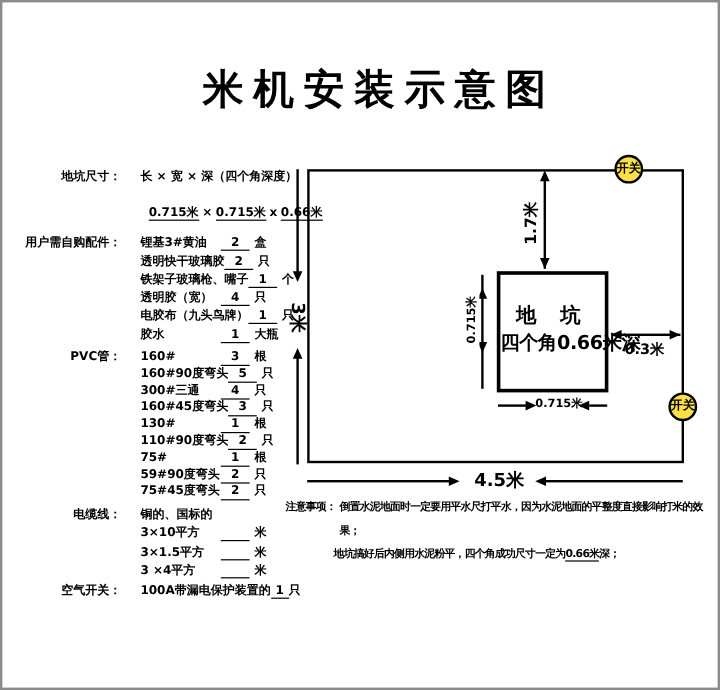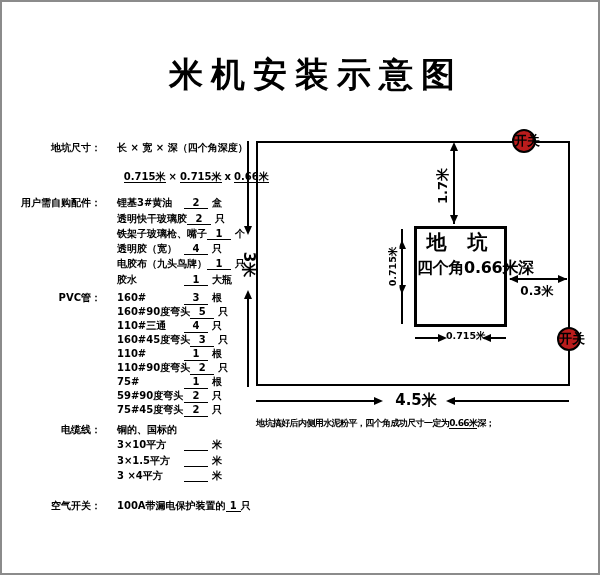--- a/index.html
+++ b/index.html
@@ -34,8 +34,8 @@
   
   .abs{position:absolute;}
   #room{left:254px;top:139px;width:314px;height:245px;border:2px solid #000;box-sizing:border-box;}
-  .switch{width:24px;height:24px;border-radius:50%;border:2px solid #000;background:#b91c1c;
-    box-sizing:border-box;text-align:center;font-size:13px;line-height:20px;z-index:3;white-space:nowrap;}
+  .switch{width:24px;height:24px;border-radius:50%;border:2px solid #000;background:#fde047;
+    box-sizing:border-box;text-align:center;font-size:10px;line-height:20px;z-index:3;white-space:nowrap;}
   #switch-top{left:510px;top:127px;}
   #switch-right{left:555px;top:325px;}
   #pit{left:412px;top:224px;width:93px;height:101px;border:3px solid #000;box-sizing:border-box;

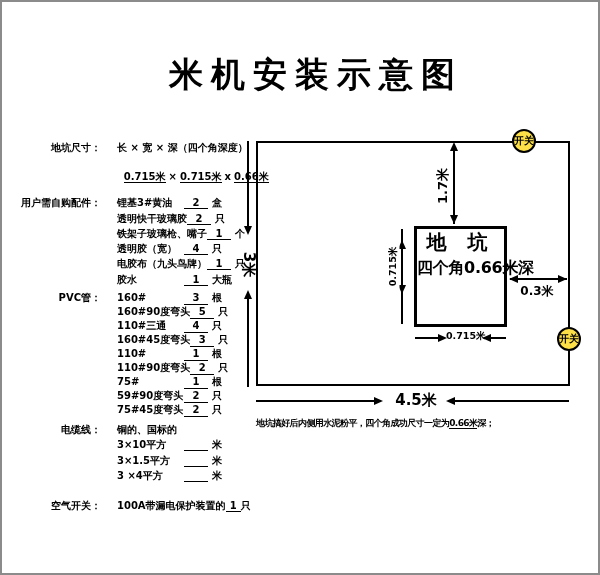--- a/index.html
+++ b/index.html
@@ -40,7 +40,7 @@
   #switch-right{left:555px;top:325px;}
   #pit{left:412px;top:224px;width:93px;height:101px;border:3px solid #000;box-sizing:border-box;
     text-align:center;z-index:2;background:#fff;}
-  .pit-title{font-size:20px;letter-spacing:7px;white-space:pre;}
+  .pit-title{margin-top:22px;font-size:17px;letter-spacing:7px;white-space:pre;}
   .pit-sub{margin-top:2px;font-size:16px;letter-spacing:-0.3px;white-space:nowrap;}
   .vline{position:absolute;width:2px;background:#000;}
   .hline{position:absolute;height:2px;background:#000;}

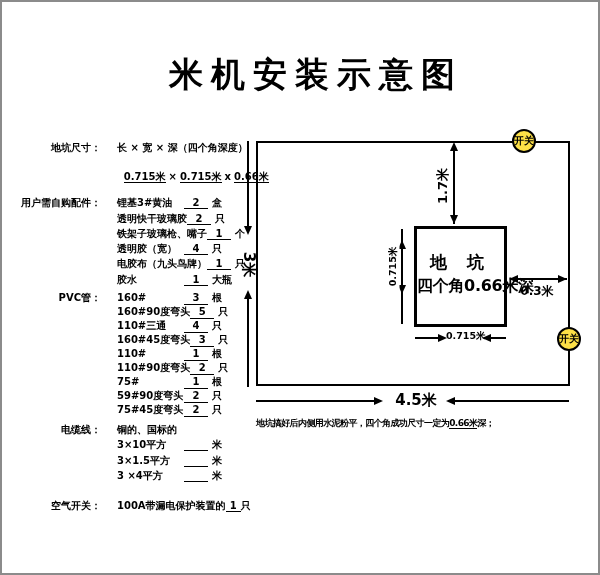--- a/index.html
+++ b/index.html
@@ -136,7 +136,7 @@
       </div>
       <div class="row">
         <span class="lbl"></span>
-        <span class="item">110#三通</span>
+        <span class="item">300#三通</span>
         <span class="qty">4</span>
         <span class="unit">只</span>
       </div>

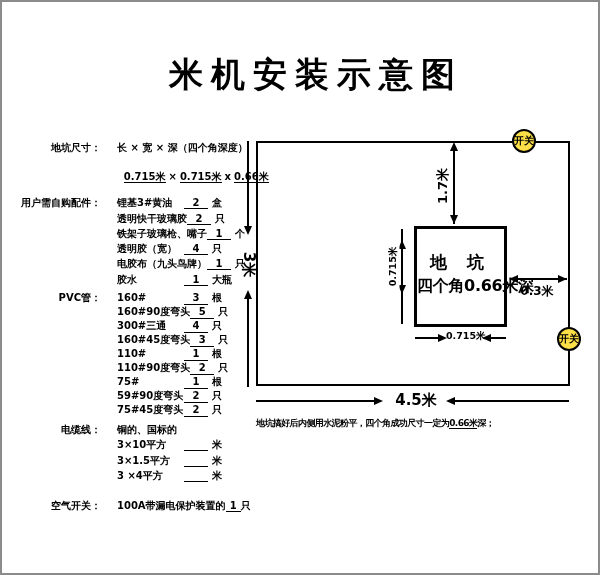--- a/index.html
+++ b/index.html
@@ -148,7 +148,7 @@
       </div>
       <div class="row">
         <span class="lbl"></span>
-        <span class="item">110#</span>
+        <span class="item">130#</span>
         <span class="qty">1</span>
         <span class="unit">根</span>
       </div>

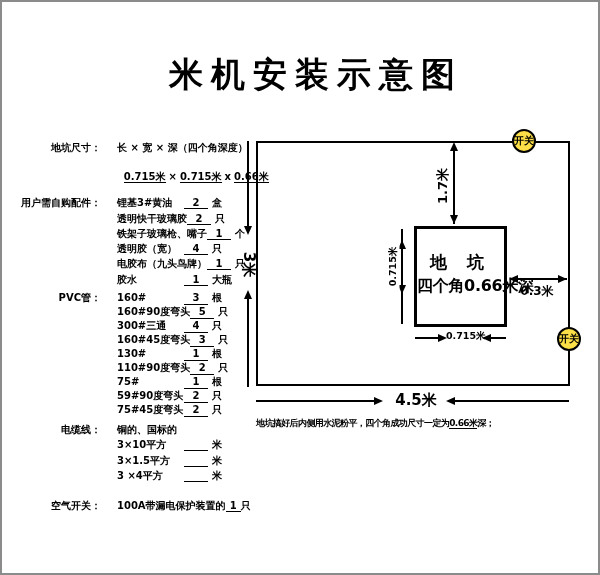--- a/index.html
+++ b/index.html
@@ -261,6 +261,10 @@
   <div class="hline" style="left:453px;top:398px;width:114px;"></div>
 
   <div class="notes">
+    <div class="nrow">
+      <span class="nlabel">注意事项：</span>
+      <span>倒置水泥地面时一定要用平水尺打平水，因为水泥地面的平整度直接影响打米的效果；</span>
+    </div>
     <div class="indent">
       <span>地坑搞好后内侧用水泥粉平，四个角成功尺寸一定为</span><span class="nu">0.66米</span><span>深；</span>
     </div>

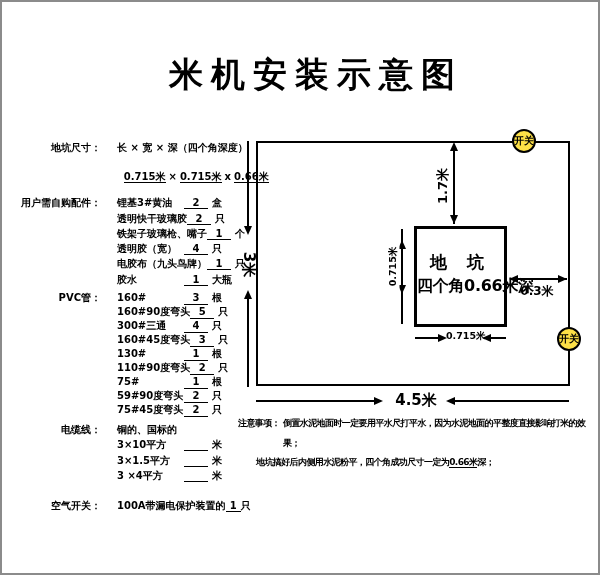--- a/index.html
+++ b/index.html
@@ -60,7 +60,7 @@
     line-height:19.5px;font-weight:bold;}
   .notes .nrow{display:flex;}
   .notes .nlabel{white-space:nowrap;padding-right:3px;}
-  .notes .indent{margin-left:18px;}
+  .notes .indent{margin-left:40px;}
   .notes .nu{border-bottom:1px solid #000;}
 </style>
 </head>

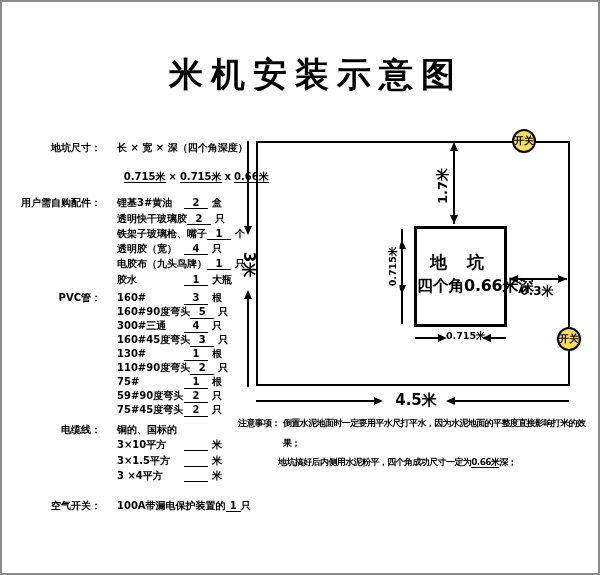--- a/index.html
+++ b/index.html
@@ -207,7 +207,7 @@
 
     <div class="air-row">
       <span class="lbl">空气开关：</span>
-      <span style="padding-left:11px;margin-top:13px;">100A带漏电保护装置的</span>
+      <span style="padding-left:11px;">100A带漏电保护装置的</span>
       <span class="qty">1</span>
       <span>只</span>
     </div>

